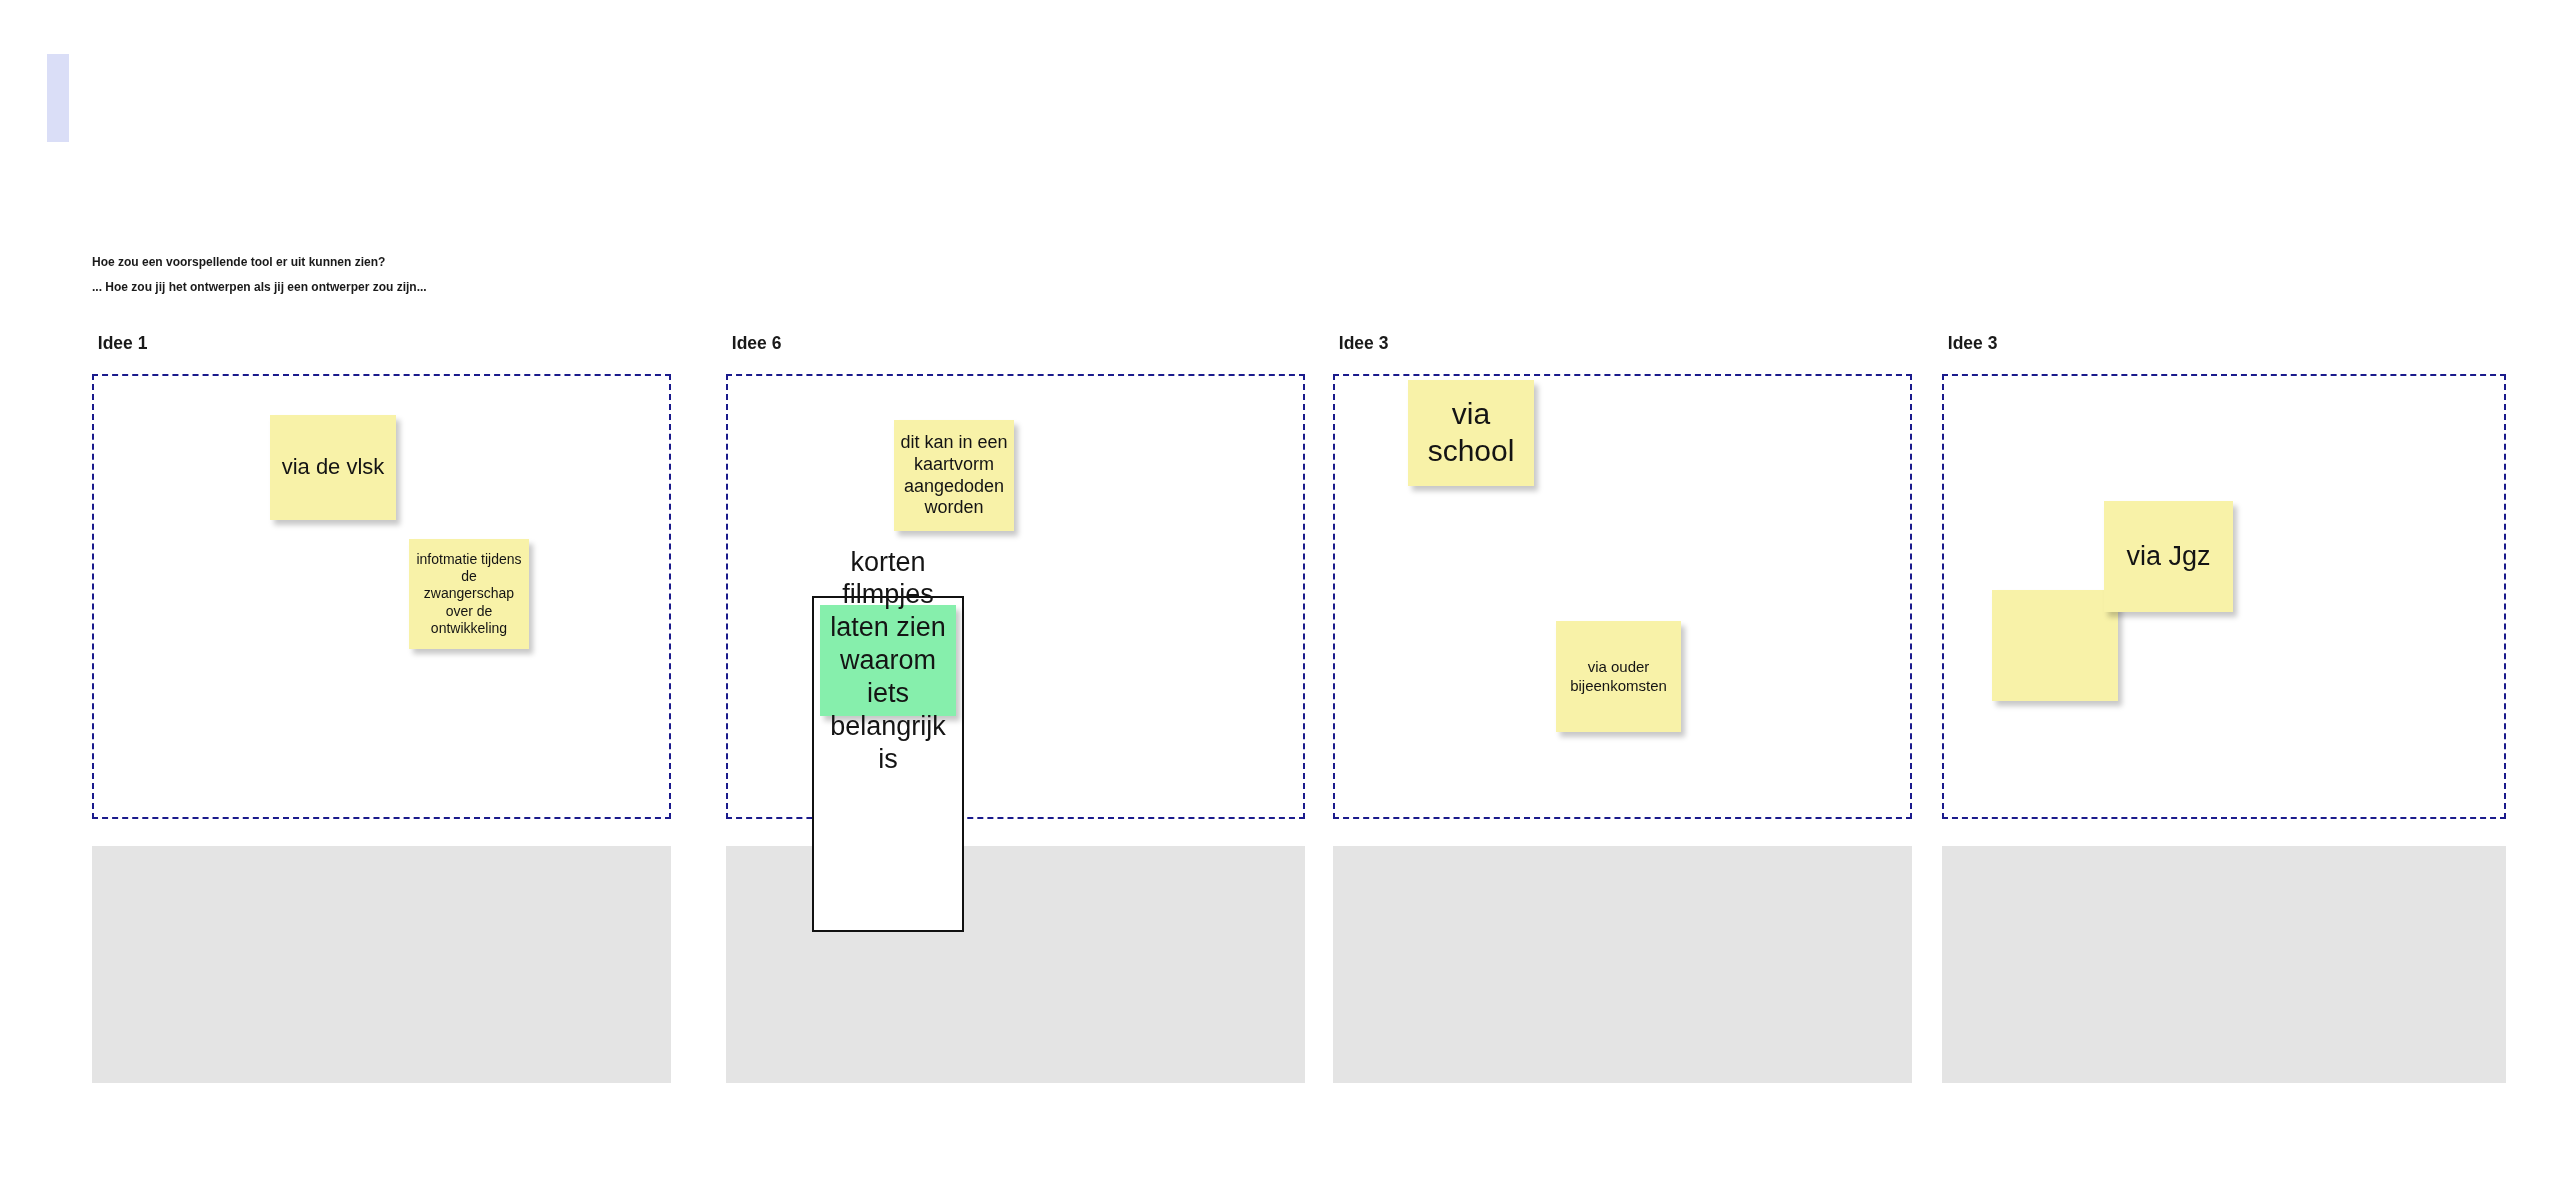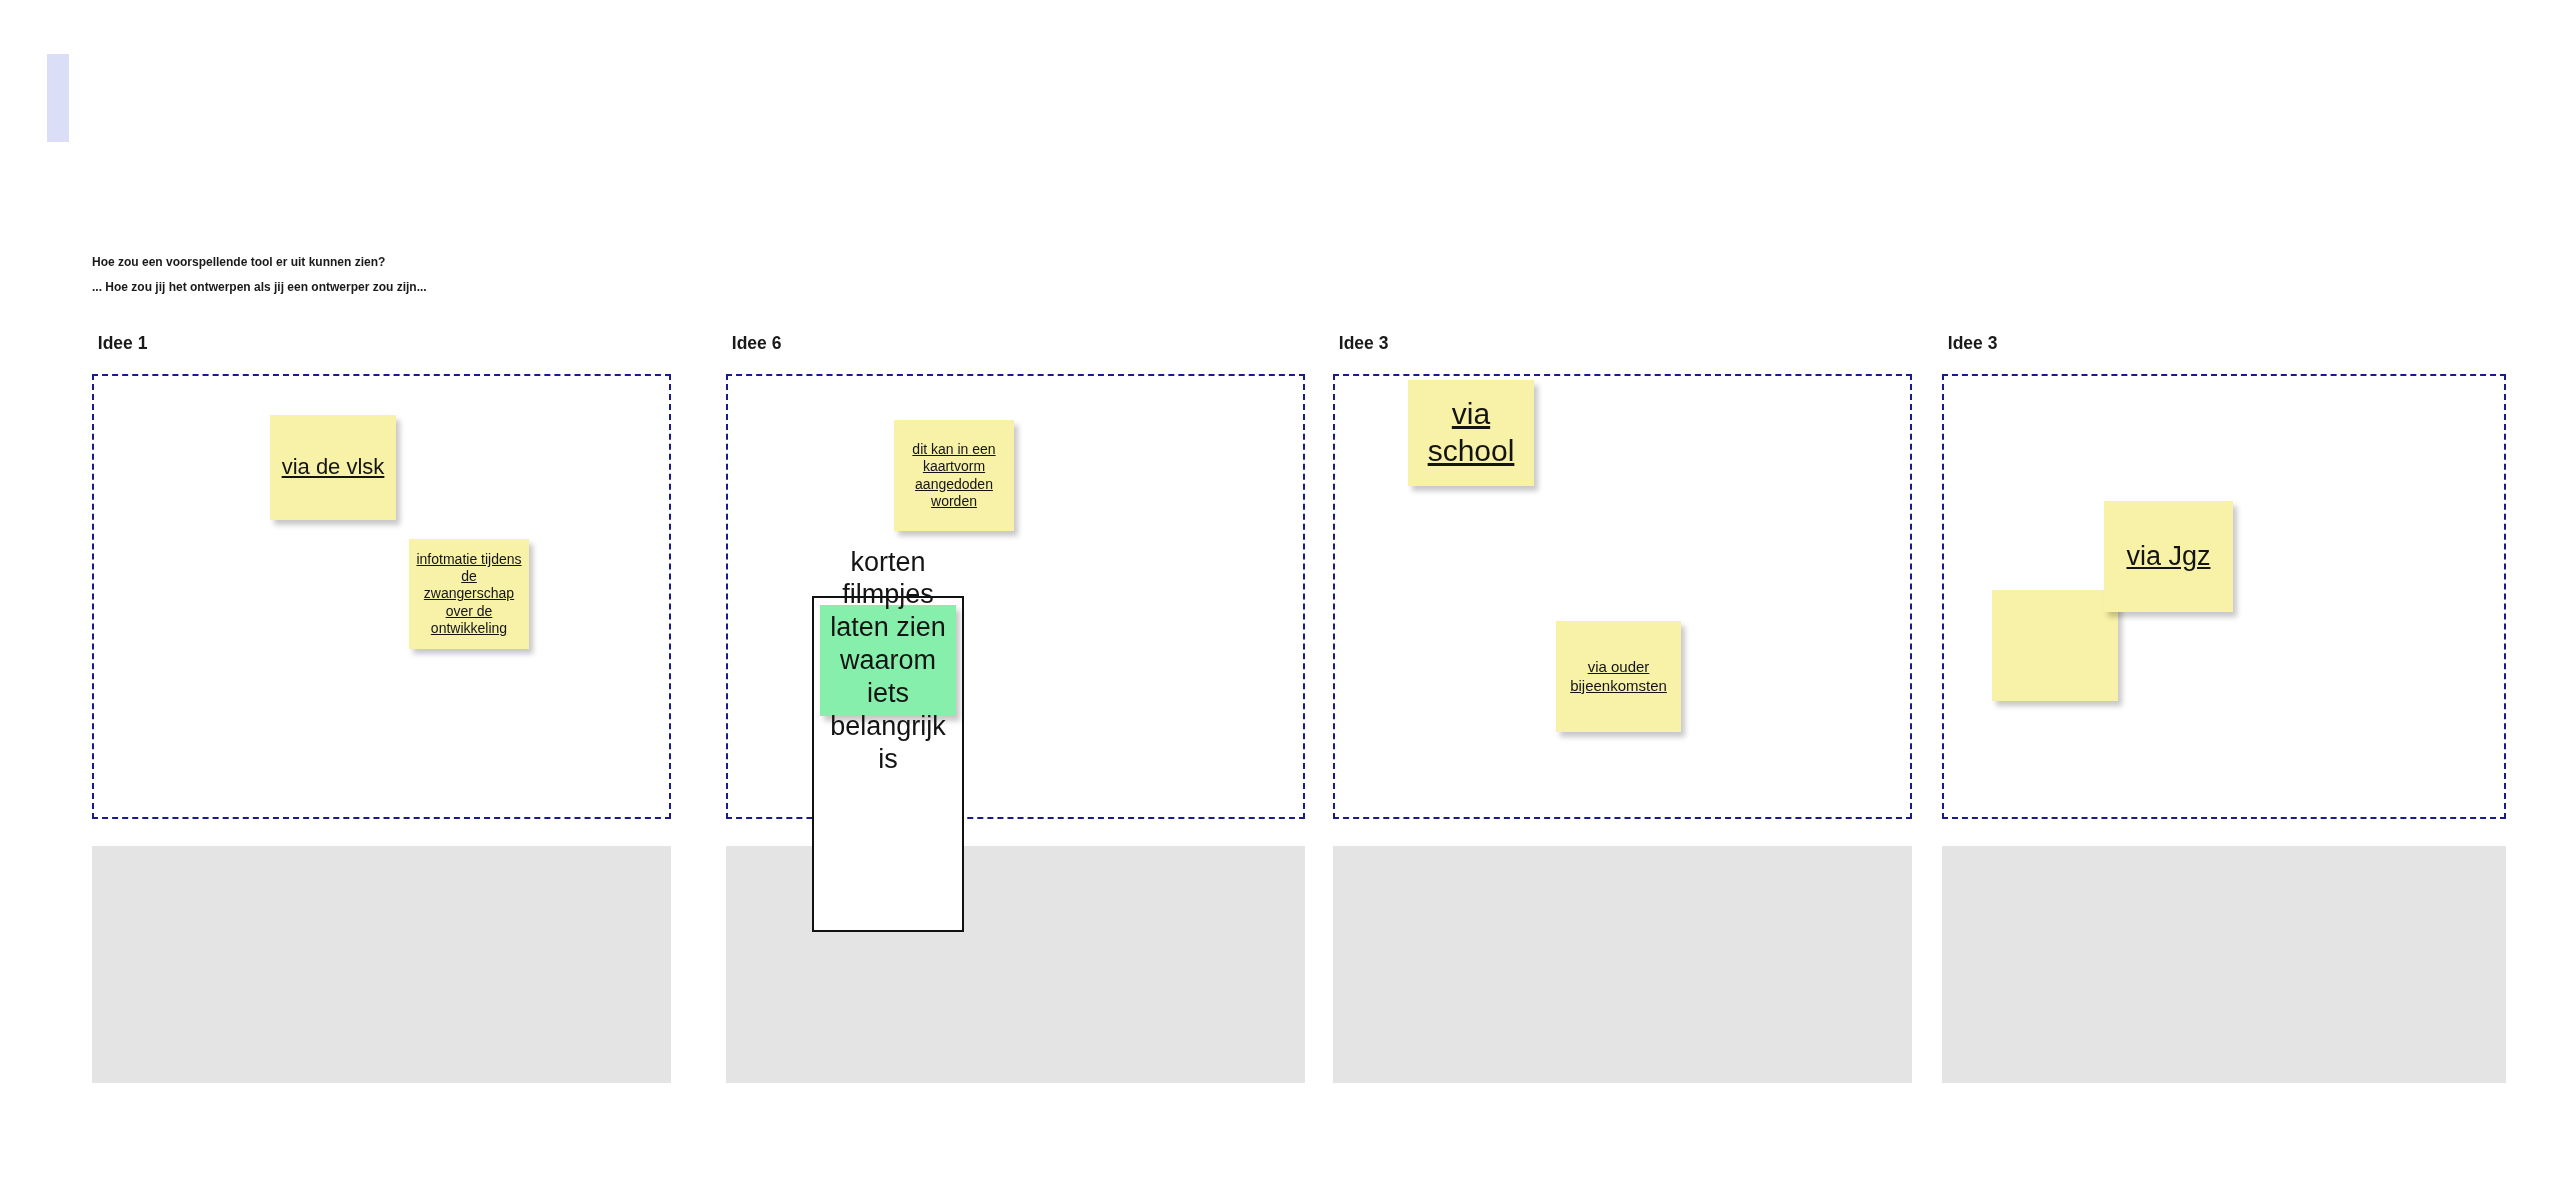--- a/index.html
+++ b/index.html
@@ -99,7 +99,6 @@
     line-height: 1.22;
     padding: 6px;
     overflow: visible;
-    text-decoration: underline;
   }
   .note-text {
     width: 100%;

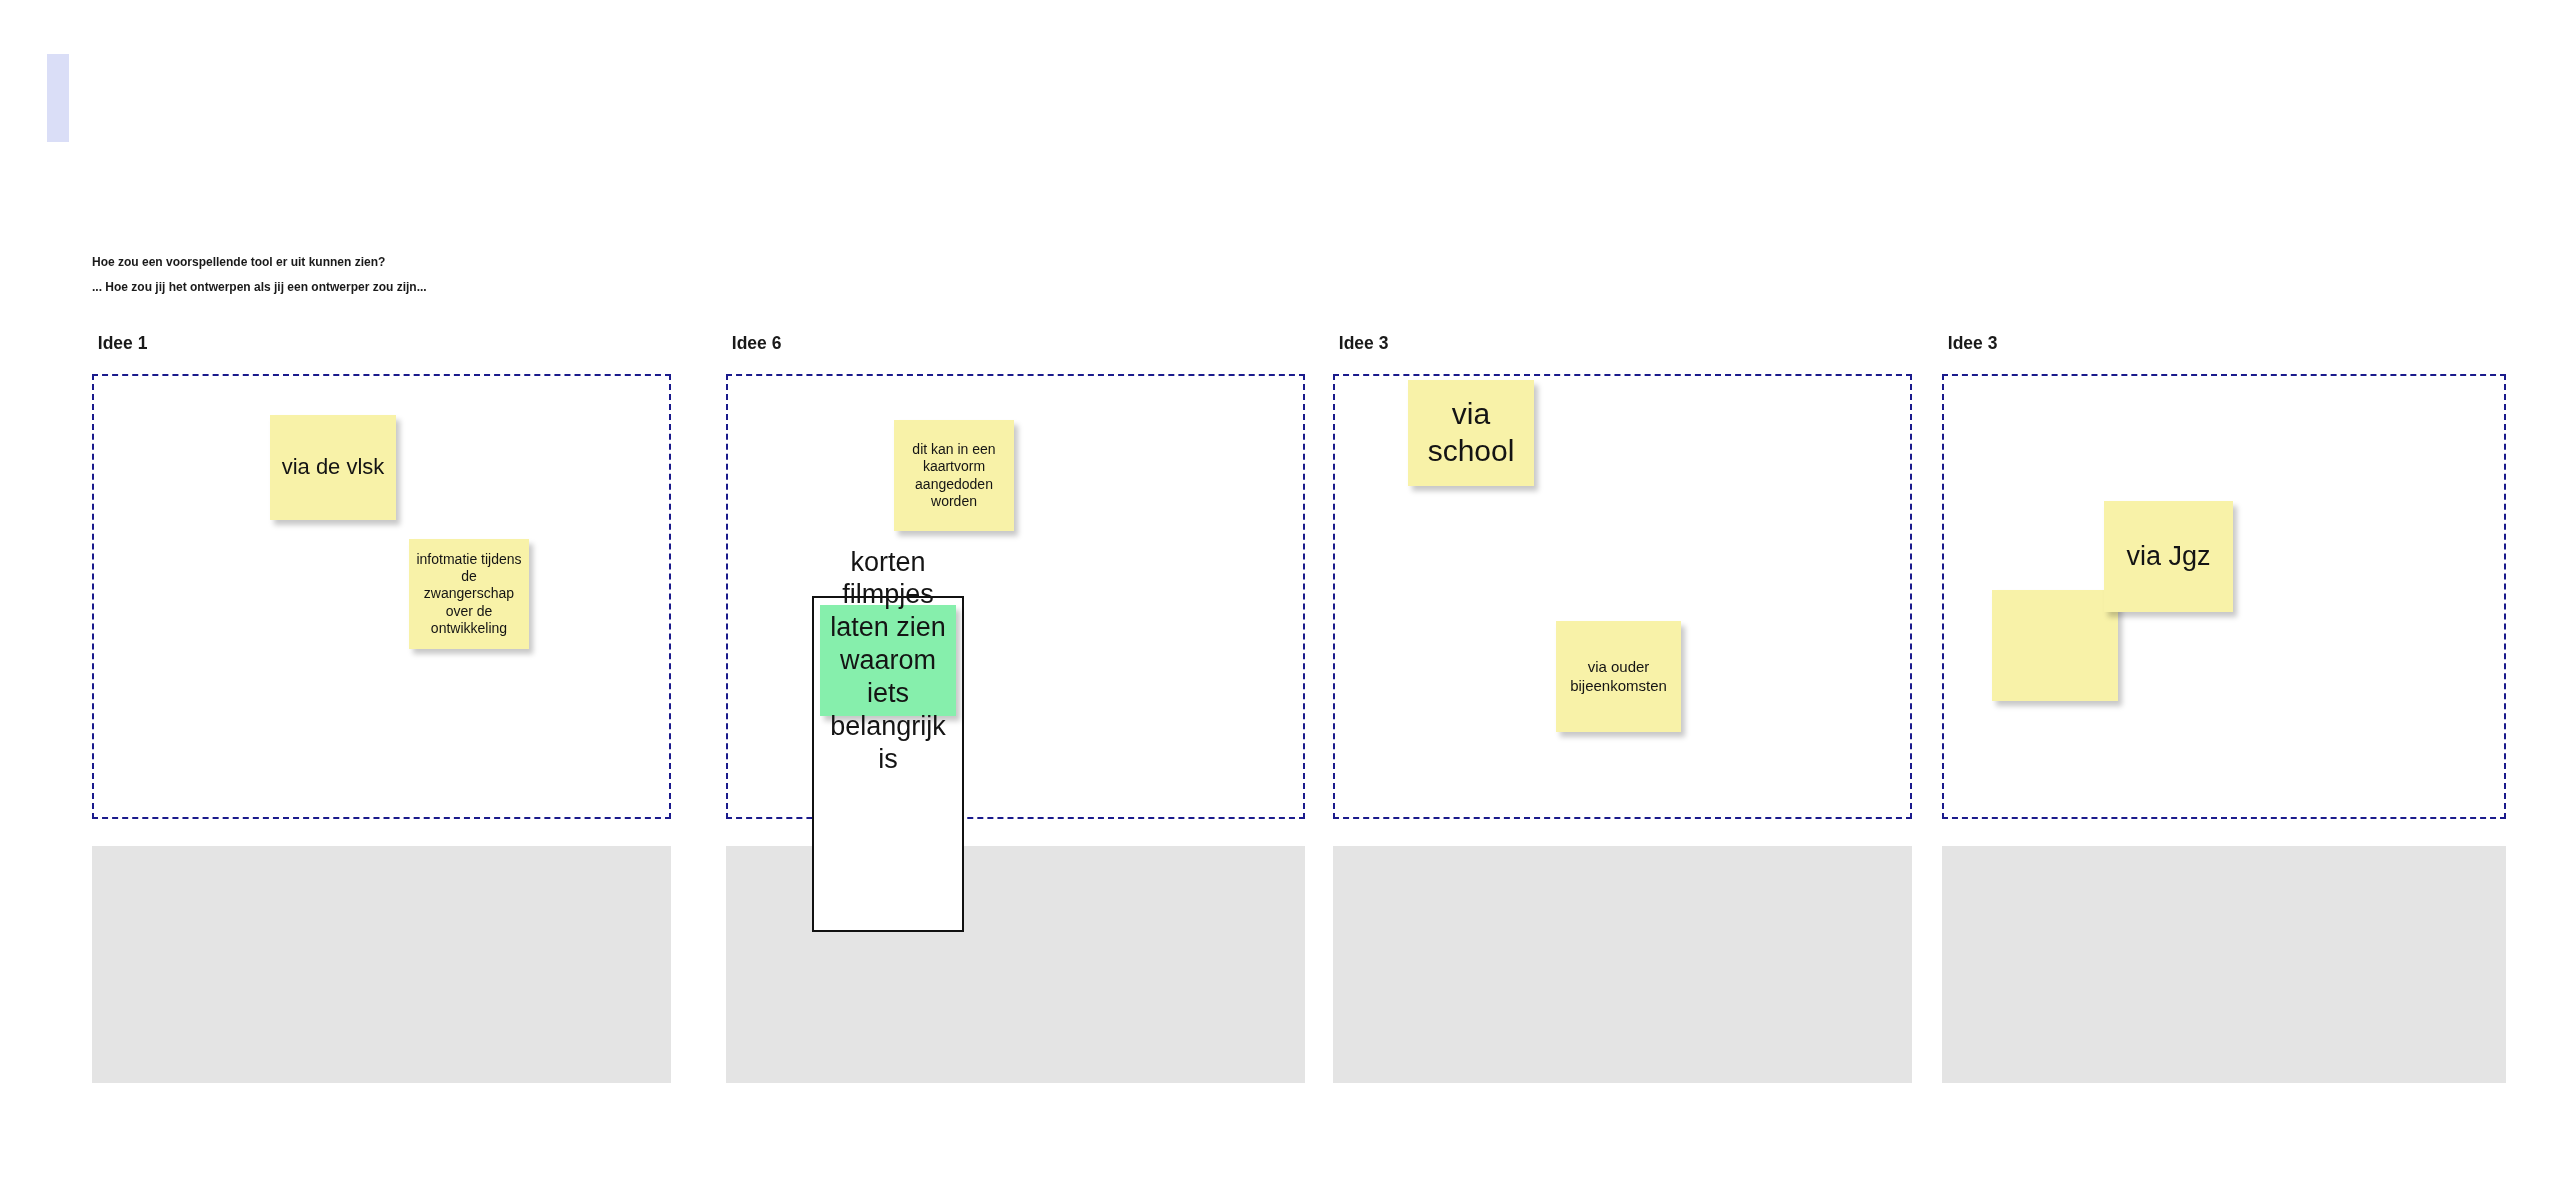--- a/index.html
+++ b/index.html
@@ -154,7 +154,7 @@
   <div class="idea-frame" style="width:579px; height:445px;"></div>
   <div class="placeholder-box" style="top:513px; width:579px; height:237px;"></div>
 
-  <div class="note" style="left:168px; top:87px; width:120px; height:111px; font-size:14px;">
+  <div class="note" style="left:168px; top:87px; width:120px; height:111px; font-size:18px;">
     <span class="note-text">dit kan in een kaartvorm aangedoden worden</span>
   </div>
 

